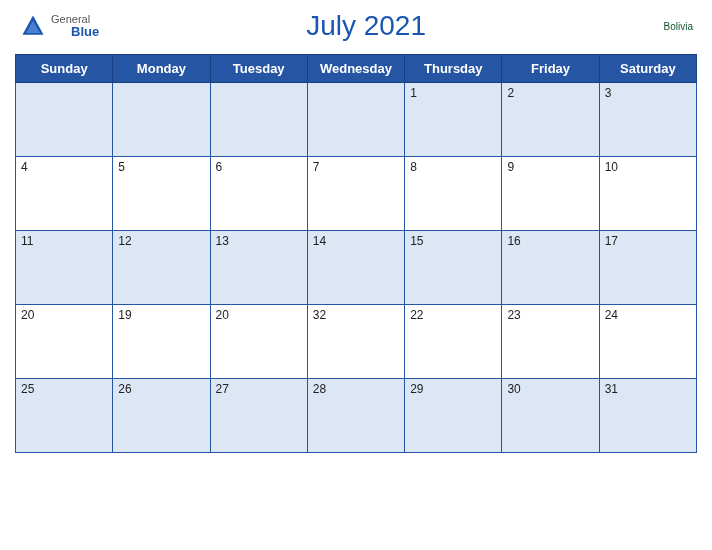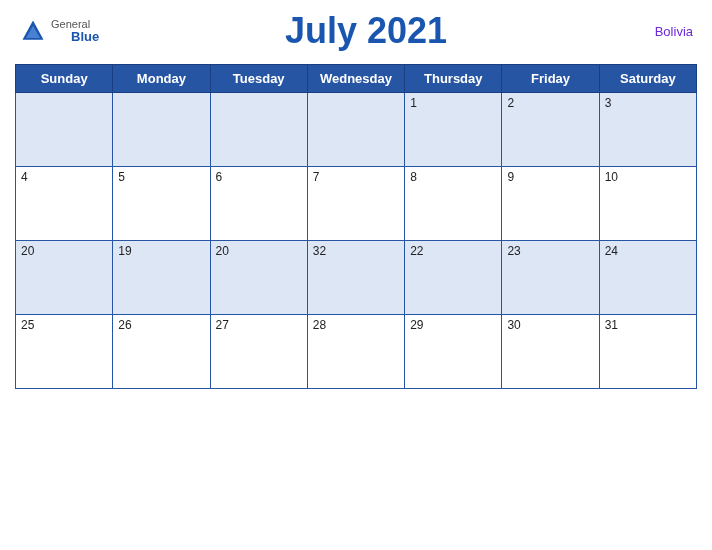--- a/index.html
+++ b/index.html
@@ -49,9 +49,9 @@
       height: 28px;
     }
     .title {
-      font-size: 36px;
+      font-size: 28px;
       color: #1a56b0;
-      font-weight: bold;
+      font-weight: normal;
       text-align: center;
       flex: 1;
     }

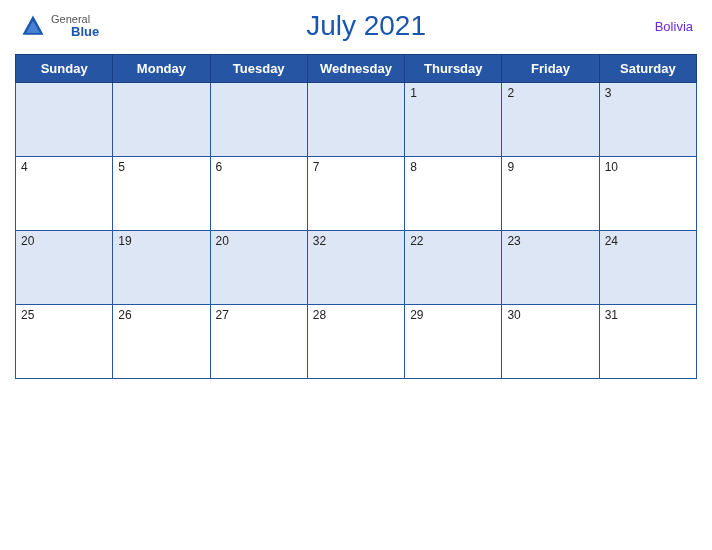--- a/index.html
+++ b/index.html
@@ -56,8 +56,8 @@
       flex: 1;
     }
     .country {
-      font-size: 13px;
-      color: #6d28d9;
+      font-size: 10px;
+      color: #14532d;
       min-width: 60px;
       text-align: right;
     }

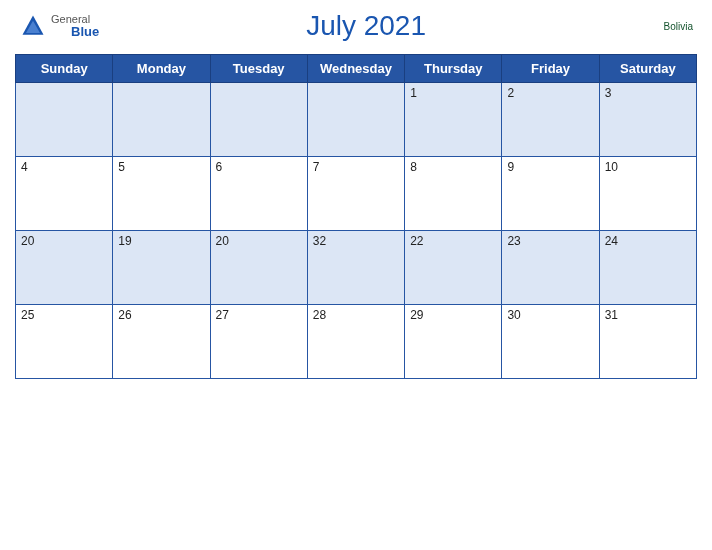--- a/index.html
+++ b/index.html
@@ -151,6 +151,15 @@
           <td><span class="day-num">10</span></td>
         </tr>
         <tr>
+          <td><span class="day-num">11</span></td>
+          <td><span class="day-num">12</span></td>
+          <td><span class="day-num">13</span></td>
+          <td><span class="day-num">14</span></td>
+          <td><span class="day-num">15</span></td>
+          <td><span class="day-num">16</span></td>
+          <td><span class="day-num">17</span></td>
+        </tr>
+        <tr>
           <td><span class="day-num">20</span></td>
           <td><span class="day-num">19</span></td>
           <td><span class="day-num">20</span></td>

